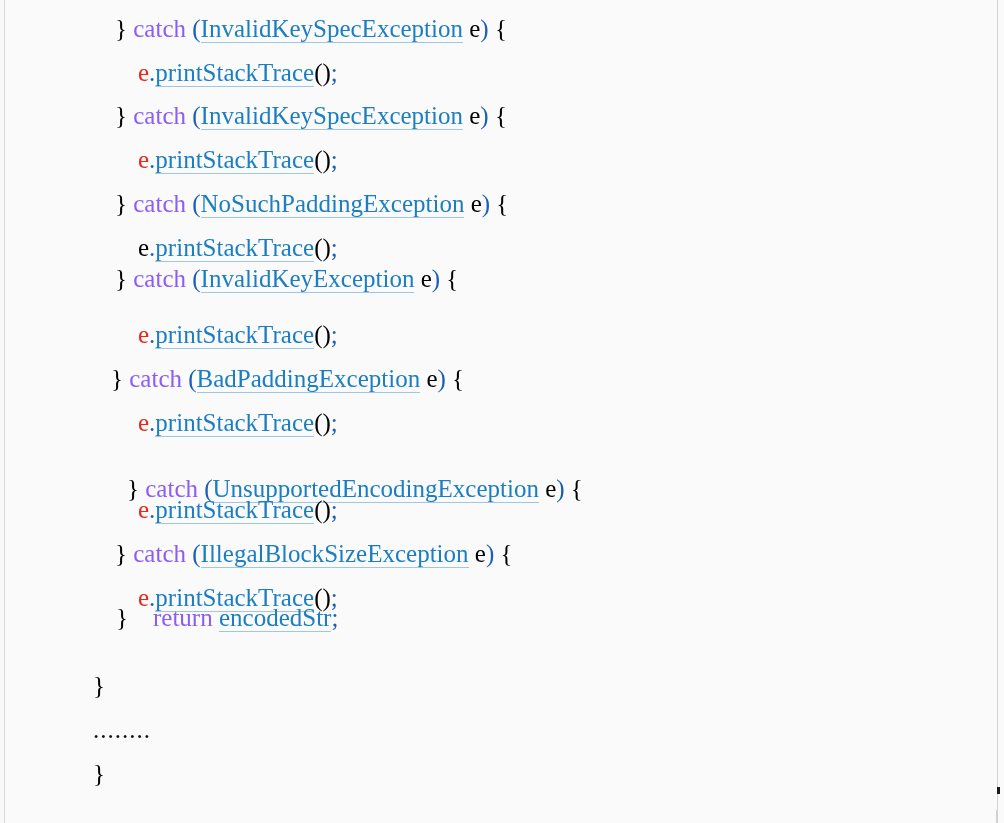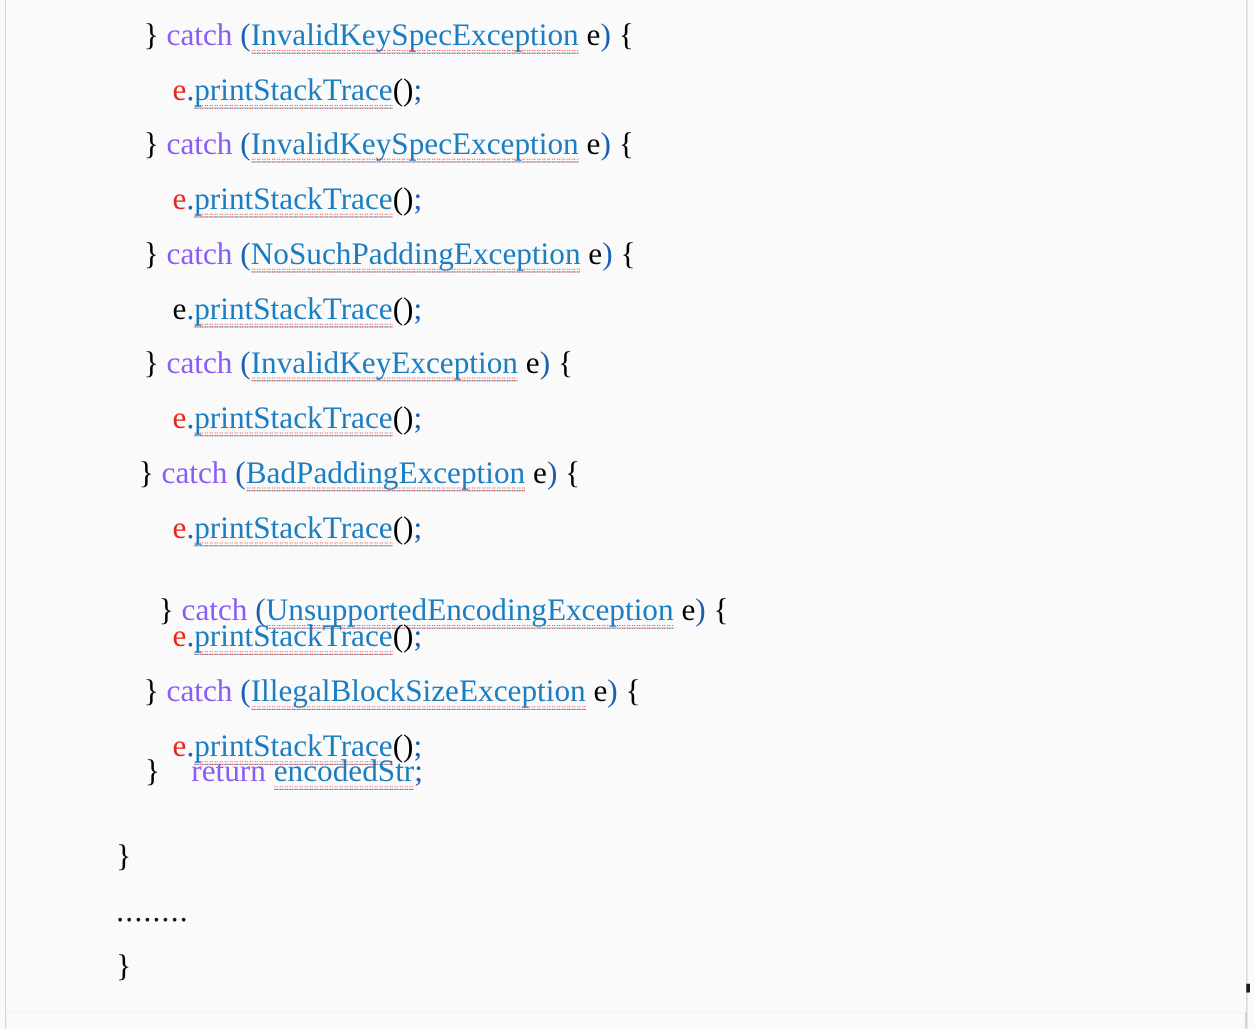--- a/index.html
+++ b/index.html
@@ -139,7 +139,7 @@
         <div class="code-line" style="left: 133px; top: 145px;"><span class="t-var-red">e</span><span class="t-punct">.</span><span class="t-id sq ul">printStackTrace</span><span class="t-plain">()</span><span class="t-punct">;</span></div>
         <div class="code-line" style="left: 110px; top: 189px;"><span class="t-plain">} </span><span class="t-kw">catch</span><span class="t-plain"> </span><span class="t-punct">(</span><span class="t-id sq ul">NoSuchPaddingException</span><span class="t-plain"> e</span><span class="t-punct">)</span><span class="t-plain"> {</span></div>
         <div class="code-line" style="left: 133px; top: 233px;"><span class="t-plain">e</span><span class="t-punct">.</span><span class="t-id sq ul">printStackTrace</span><span class="t-plain">()</span><span class="t-punct">;</span></div>
-        <div class="code-line" style="left: 110px; top: 276px;"><span class="t-plain">} </span><span class="t-kw">catch</span><span class="t-plain"> </span><span class="t-punct">(</span><span class="t-id sq ul">InvalidKeyException</span><span class="t-plain"> e</span><span class="t-punct">)</span><span class="t-plain"> {</span></div>
+        <div class="code-line" style="left: 110px; top: 264px;"><span class="t-plain">} </span><span class="t-kw">catch</span><span class="t-plain"> </span><span class="t-punct">(</span><span class="t-id sq ul">InvalidKeyException</span><span class="t-plain"> e</span><span class="t-punct">)</span><span class="t-plain"> {</span></div>
         <div class="code-line" style="left: 133px; top: 320px;"><span class="t-var-red">e</span><span class="t-punct">.</span><span class="t-id sq ul">printStackTrace</span><span class="t-plain">()</span><span class="t-punct">;</span></div>
         <div class="code-line" style="left: 106px; top: 364px;"><span class="t-plain">} </span><span class="t-kw">catch</span><span class="t-plain"> </span><span class="t-punct">(</span><span class="t-id sq ul">BadPaddingException</span><span class="t-plain"> e</span><span class="t-punct">)</span><span class="t-plain"> {</span></div>
         <div class="code-line" style="left: 133px; top: 408px;"><span class="t-var-red">e</span><span class="t-punct">.</span><span class="t-id sq ul">printStackTrace</span><span class="t-plain">()</span><span class="t-punct">;</span></div>

